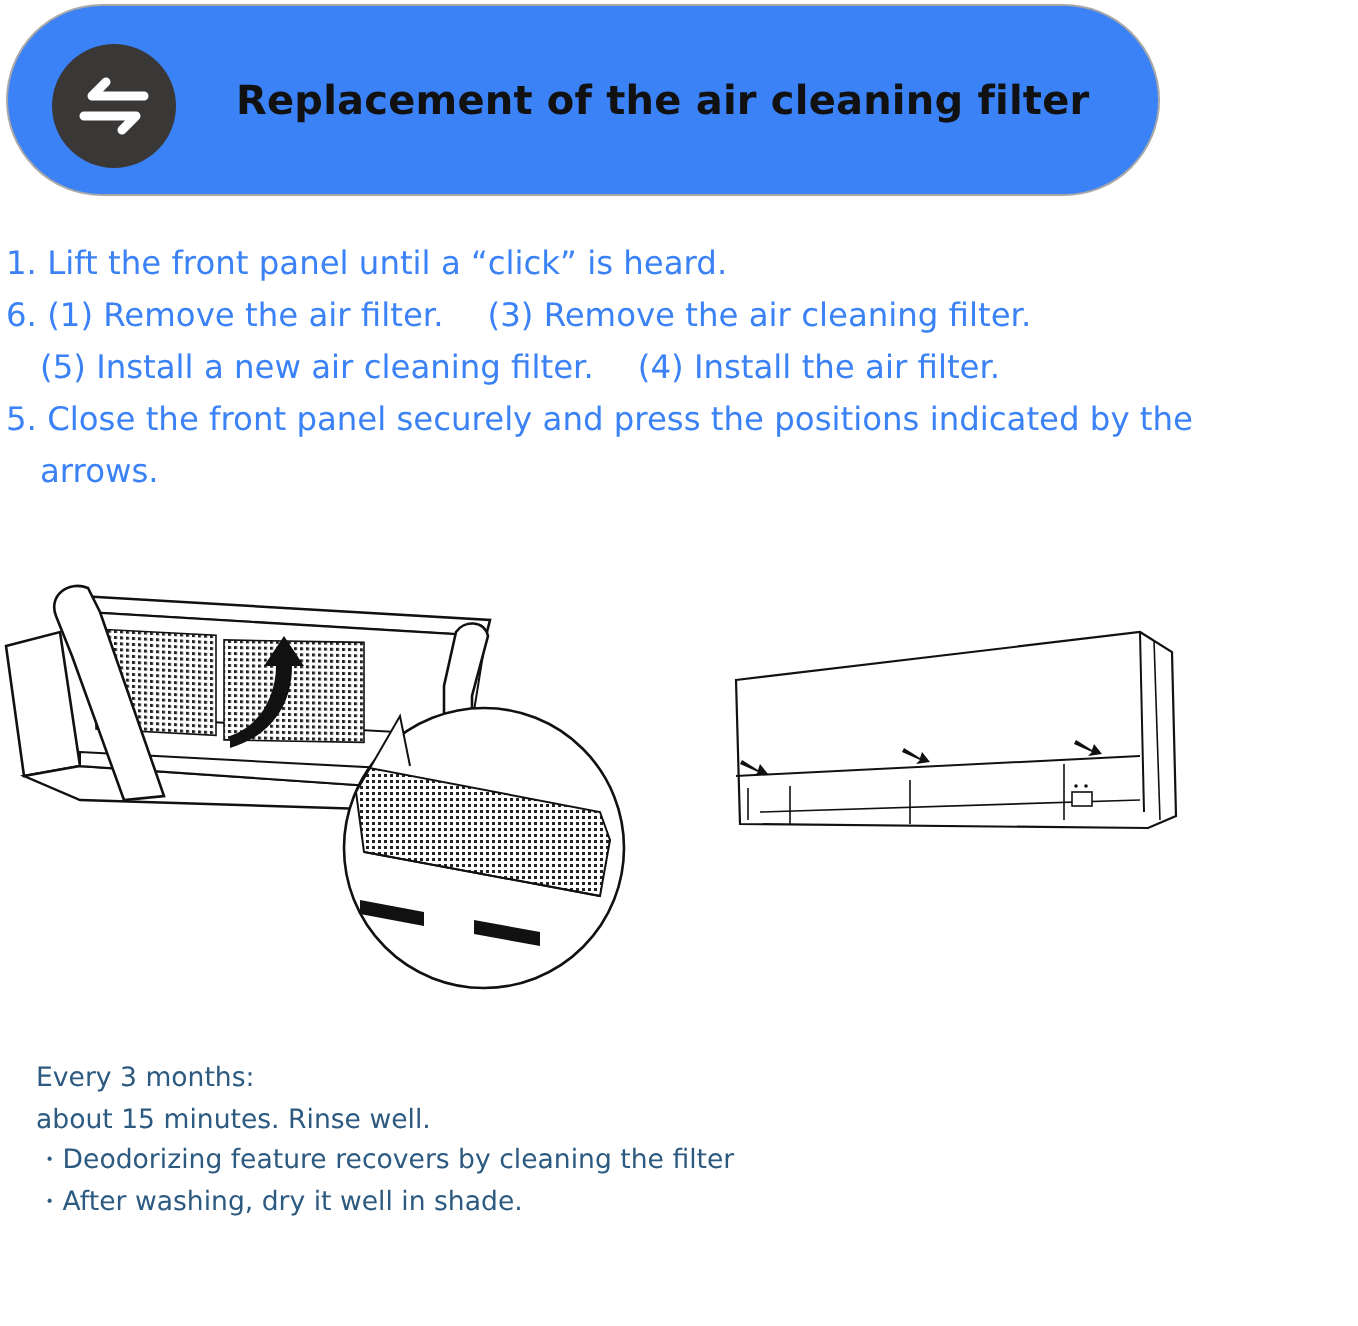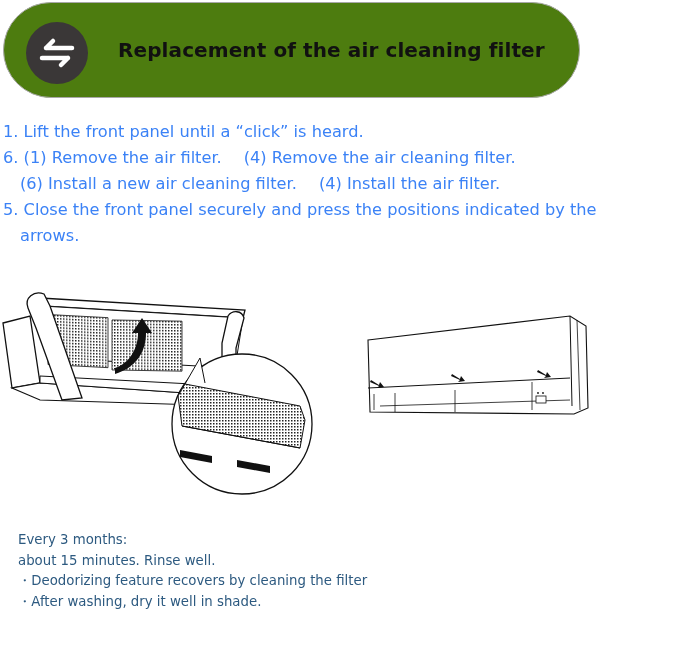--- a/index.html
+++ b/index.html
@@ -8,7 +8,7 @@
 
   .header-pill {
     position: absolute; left: 3px; top: 2px; width: 577px; height: 96px;
-    border: 1px solid #a8a8a8; border-radius: 48px; background: #4d7c0f;
+    border: 1px solid #a8a8a8; border-radius: 48px; background: #3b82f6;
   }
   .header-icon {
     position: absolute; left: 22px; top: 19px; width: 62px; height: 62px;

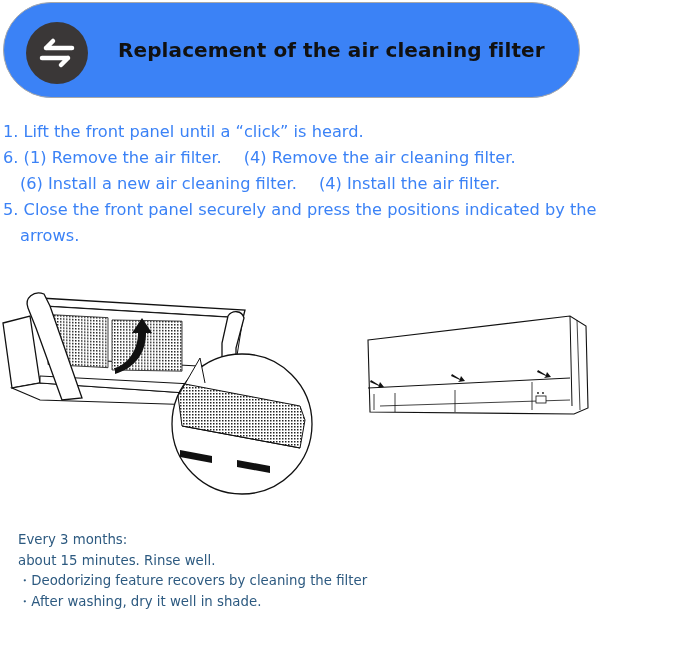--- a/index.html
+++ b/index.html
@@ -50,7 +50,7 @@
 <div class="steps">
   <div class="step">1. Lift the front panel until a “click” is heard.</div>
   <div class="step">
-    <span>6. (1) Remove the air filter.</span><span class="gap"></span><span>(4) Remove the air cleaning filter.</span>
+    <span>6. (1) Remove the air filter.</span><span class="gap"></span><span>(3) Remove the air cleaning filter.</span>
   </div>
   <div class="step indent">
     <span>(6) Install a new air cleaning filter.</span><span class="gap"></span><span>(4) Install the air filter.</span>

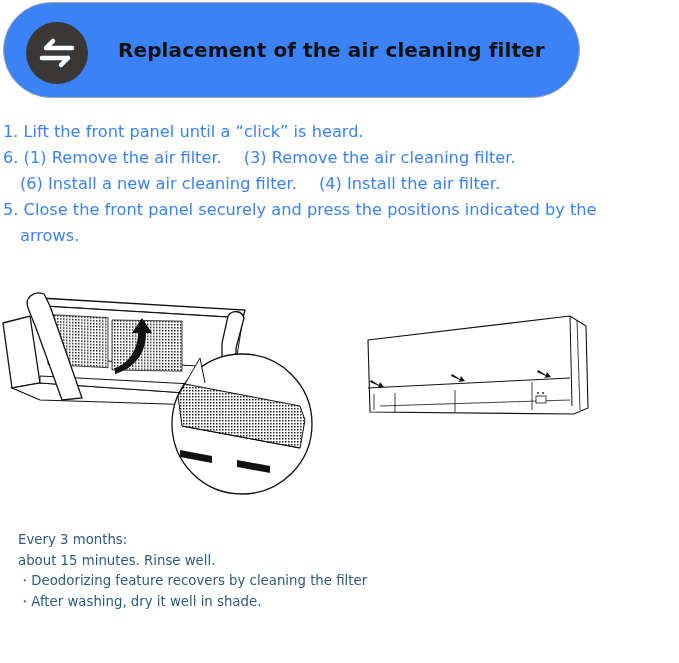--- a/index.html
+++ b/index.html
@@ -53,7 +53,7 @@
     <span>6. (1) Remove the air filter.</span><span class="gap"></span><span>(3) Remove the air cleaning filter.</span>
   </div>
   <div class="step indent">
-    <span>(6) Install a new air cleaning filter.</span><span class="gap"></span><span>(4) Install the air filter.</span>
+    <span>(5) Install a new air cleaning filter.</span><span class="gap"></span><span>(4) Install the air filter.</span>
   </div>
   <div class="step">5. Close the front panel securely and press the positions indicated by the</div>
   <div class="step indent">arrows.</div>

